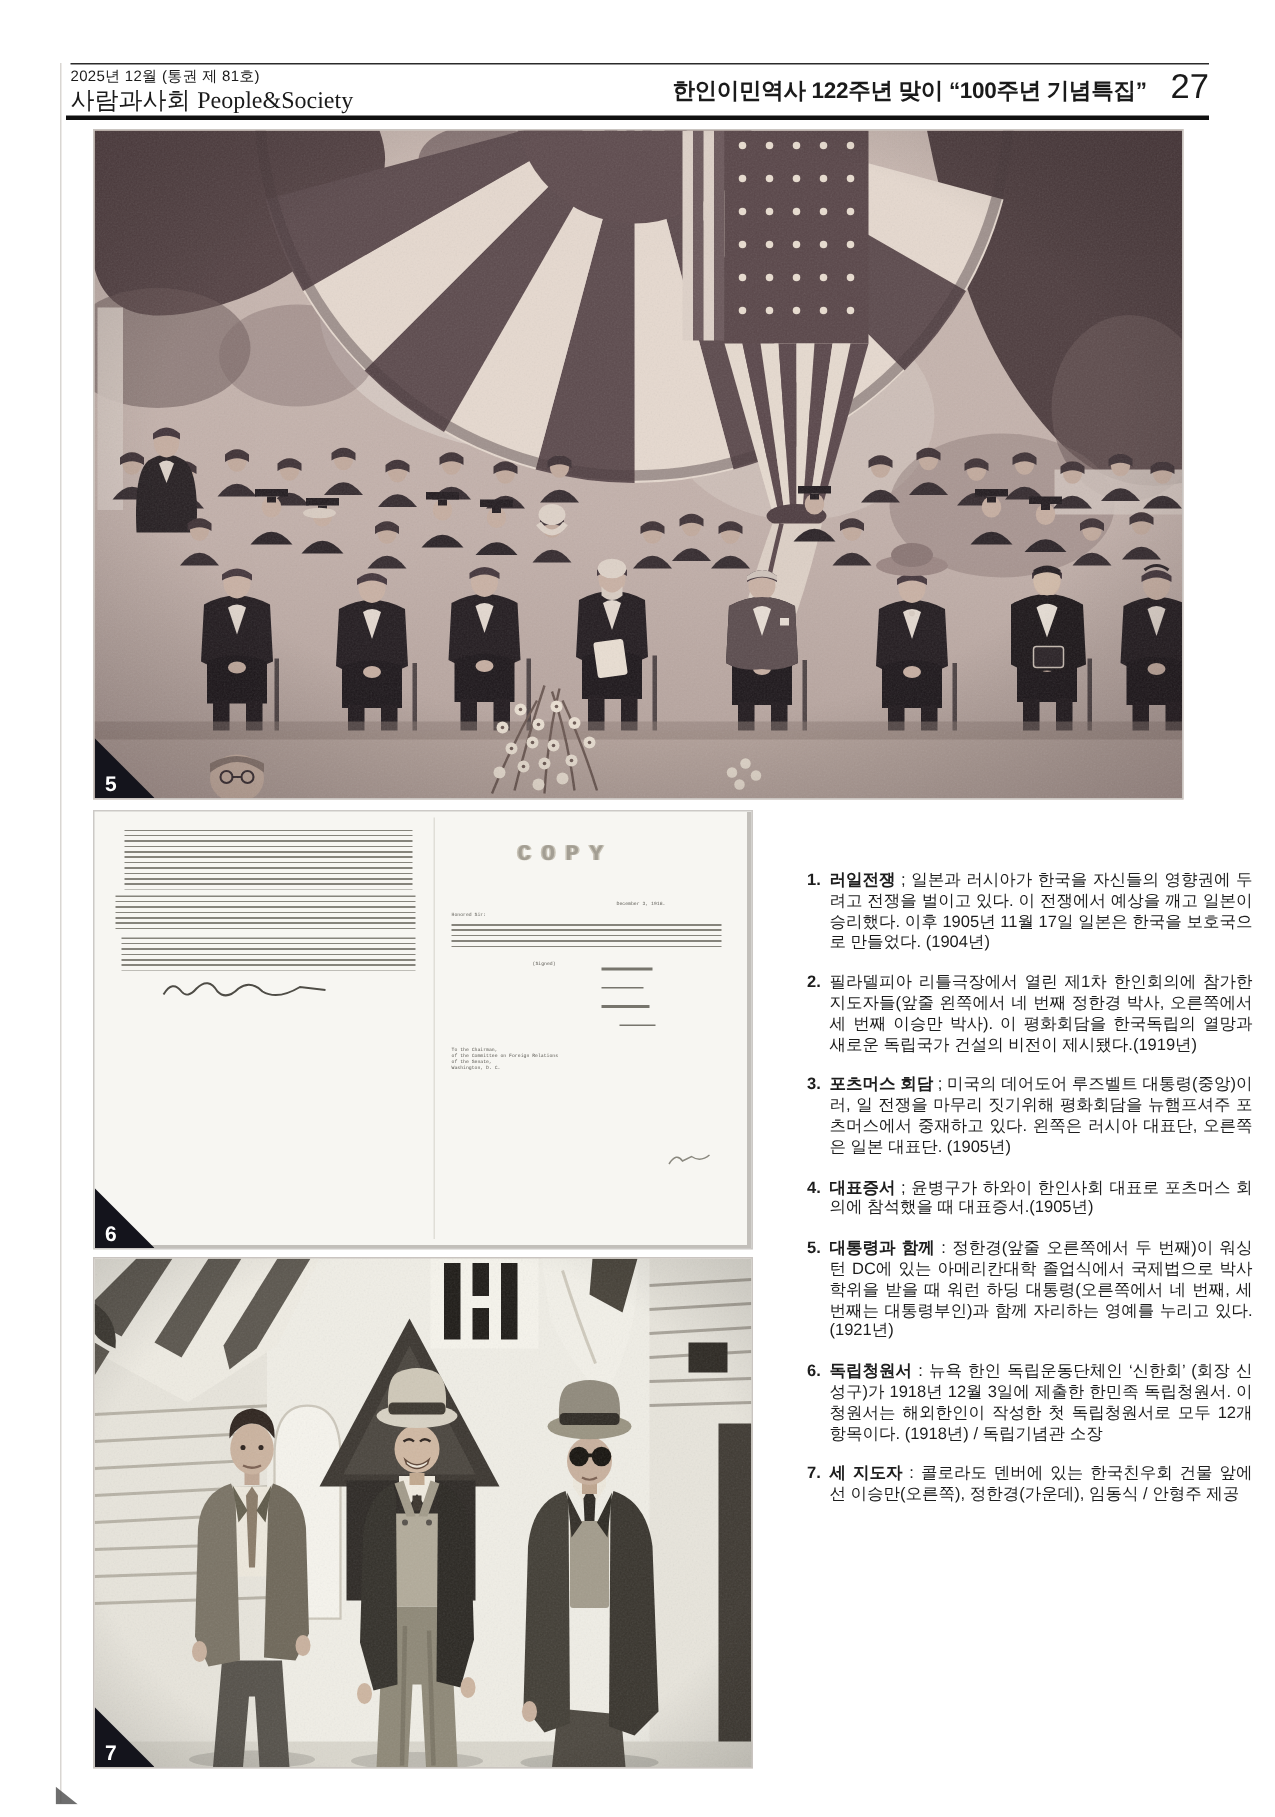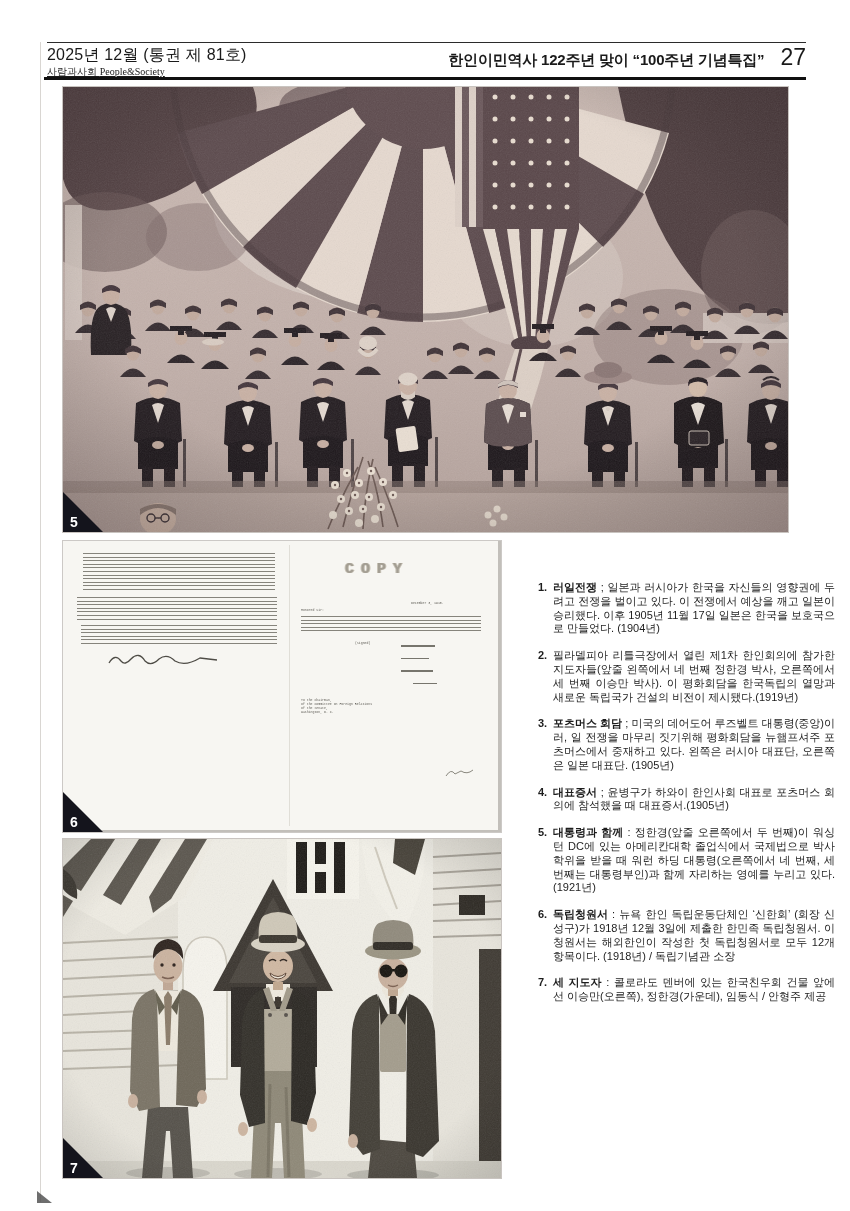--- a/index.html
+++ b/index.html
@@ -12,7 +12,7 @@
   .rule-top{position:absolute;left:47px;right:44px;top:42px;height:1px;background:#2b2b2b;}
   .rule-thick{position:absolute;left:44px;right:44px;top:77px;height:3px;background:#101010;}
   .hdr-left{position:absolute;left:47px;top:46px;line-height:1.18;}
-  .hdr-issue{font-size:16px;letter-spacing:.2px;}
+  .hdr-issue{font-size:10px;letter-spacing:.2px;}
   .hdr-mag{font-size:10px;margin-top:1px;text-decoration:underline;}
   .hdr-mag .en{font-family:"Liberation Serif",serif;}
   .hdr-right{position:absolute;right:44px;top:44px;display:flex;align-items:baseline;gap:16px;}

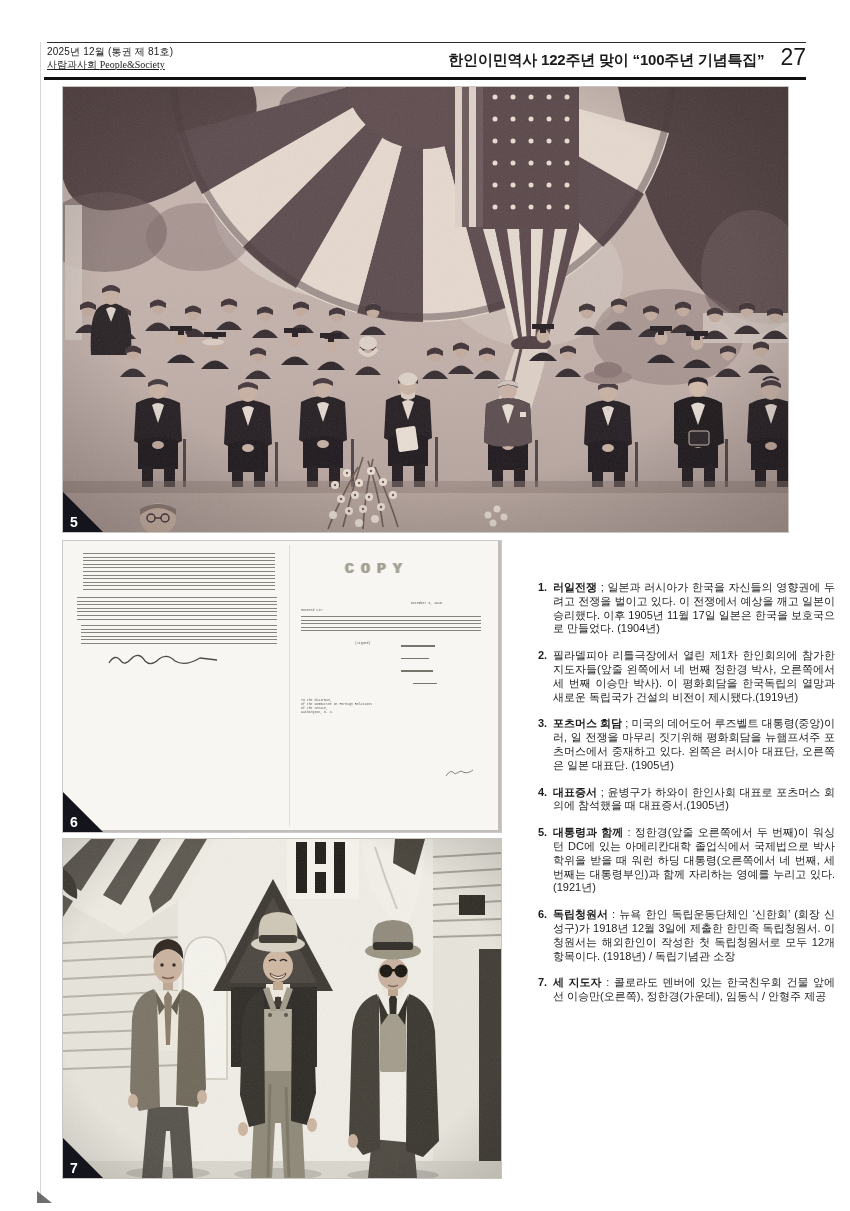--- a/index.html
+++ b/index.html
@@ -13,7 +13,7 @@
   .rule-thick{position:absolute;left:44px;right:44px;top:77px;height:3px;background:#101010;}
   .hdr-left{position:absolute;left:47px;top:46px;line-height:1.18;}
   .hdr-issue{font-size:10px;letter-spacing:.2px;}
-  .hdr-mag{font-size:10px;margin-top:1px;text-decoration:underline;}
+  .hdr-mag{font-size:16px;margin-top:1px;}
   .hdr-mag .en{font-family:"Liberation Serif",serif;}
   .hdr-right{position:absolute;right:44px;top:44px;display:flex;align-items:baseline;gap:16px;}
   .hdr-title{font-size:15px;font-weight:bold;letter-spacing:-.2px;text-align:right;}

